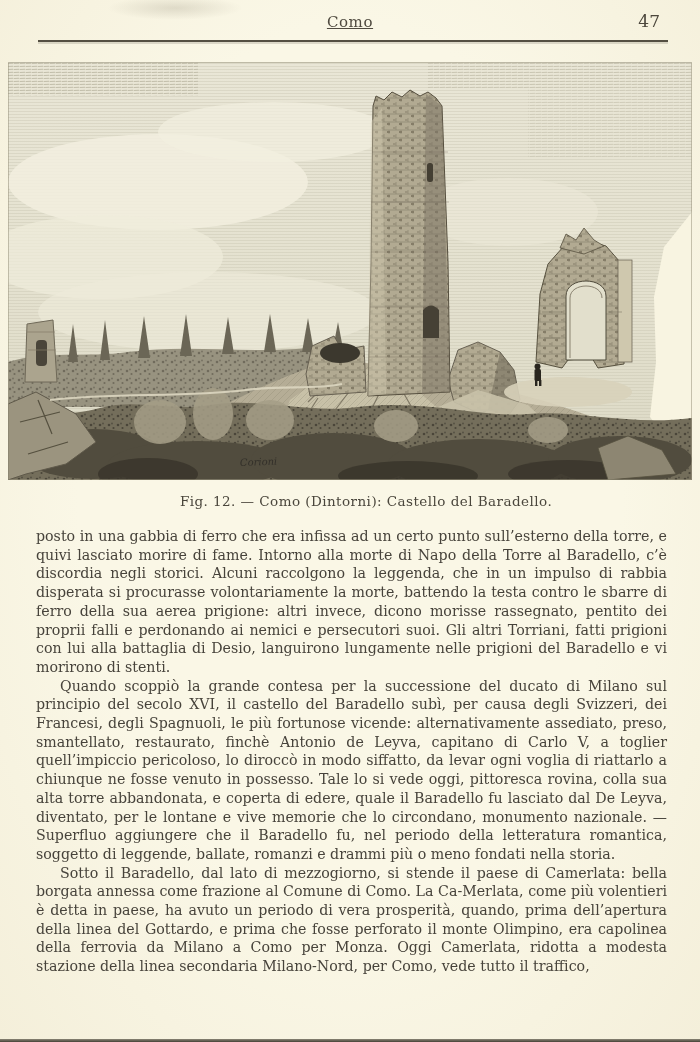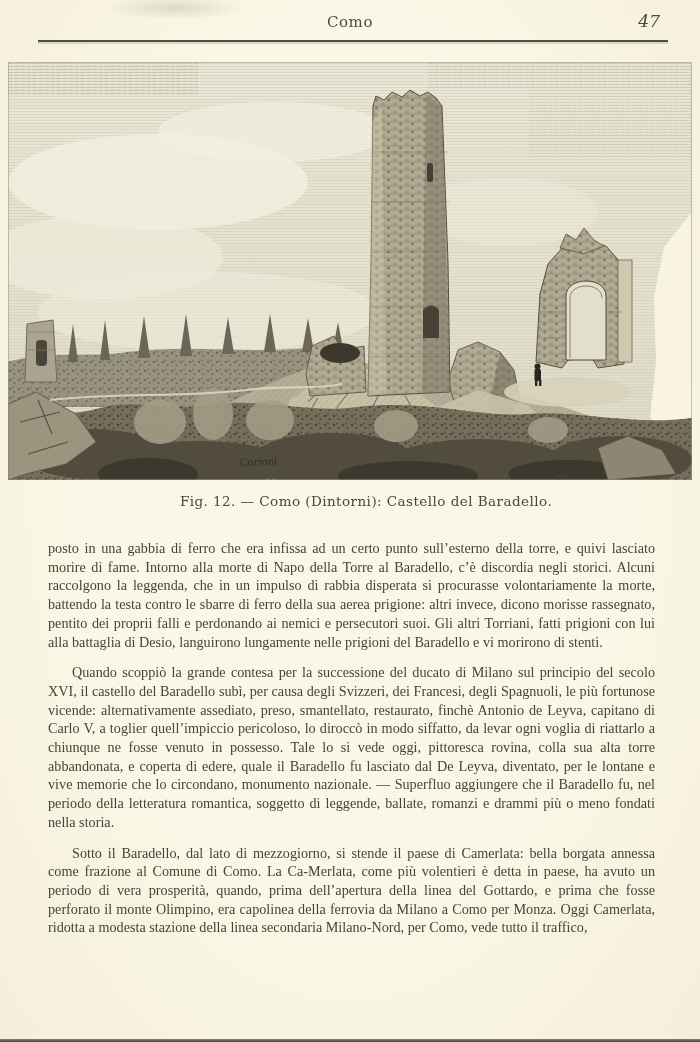--- a/index.html
+++ b/index.html
@@ -12,7 +12,7 @@
     color:#45413a;
   }
   .header-title{position:absolute;top:13px;left:0;width:100%;text-align:center;
-    font-size:15px;letter-spacing:.6px;color:#504b40;}
+    font-size:15px;letter-spacing:.6px;color:#504b40;text-decoration:underline;}
   .page-number{position:absolute;top:11px;right:40px;font-size:17px;color:#4c473c;font-style:italic;}
   .header-rule{position:absolute;top:40px;left:38px;width:630px;height:2px;
     background:#544f42;box-shadow:0 2px 0 rgba(84,79,66,.18);}

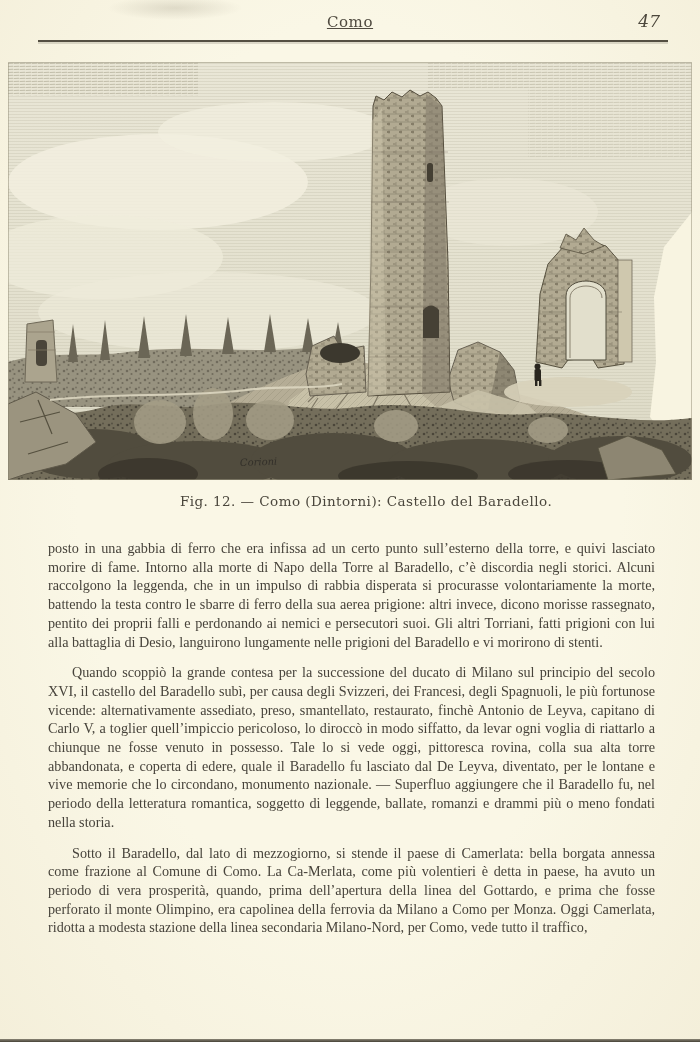--- a/index.html
+++ b/index.html
@@ -13,7 +13,7 @@
   }
   .header-title{position:absolute;top:13px;left:0;width:100%;text-align:center;
     font-size:15px;letter-spacing:.6px;color:#504b40;text-decoration:underline;}
-  .page-number{position:absolute;top:11px;right:40px;font-size:17px;color:#4c473c;font-style:italic;}
+  .page-number{position:absolute;top:11px;right:40px;font-size:17px;color:#4c473c;}
   .header-rule{position:absolute;top:40px;left:38px;width:630px;height:2px;
     background:#544f42;box-shadow:0 2px 0 rgba(84,79,66,.18);}
   .figure{position:absolute;top:62px;left:8px;width:684px;height:418px;}

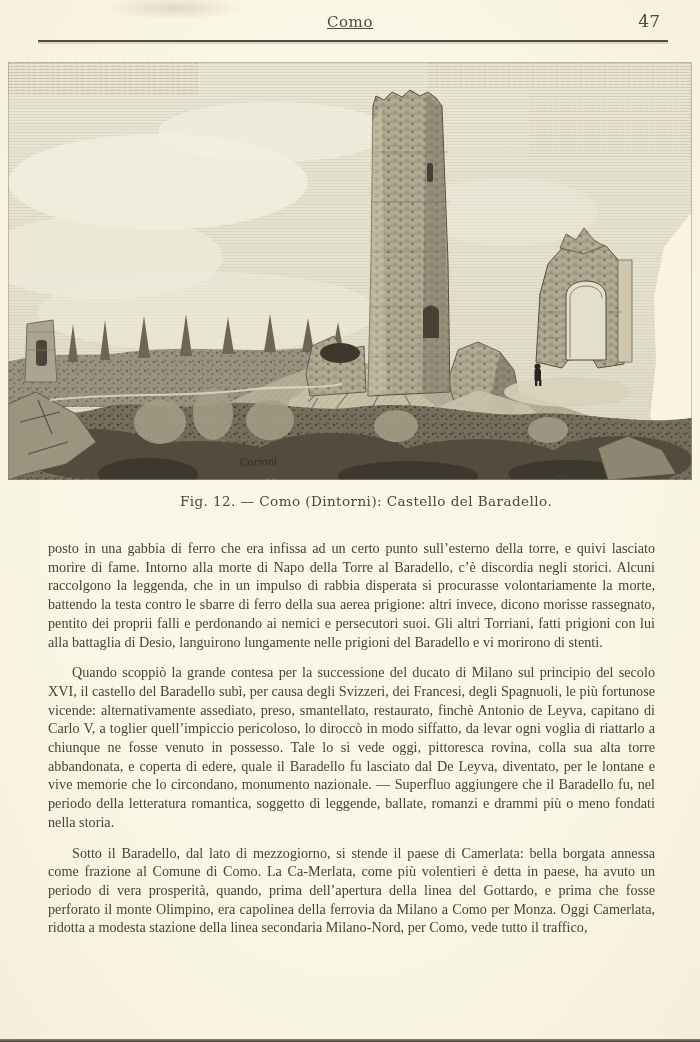--- a/index.html
+++ b/index.html
@@ -22,7 +22,7 @@
     font-size:13.5px;letter-spacing:.45px;color:#4a463c;}
   .body-text{position:absolute;top:527px;left:36px;width:631px;
     font-size:14.2px;line-height:18.7px;text-align:justify;color:#47433b;}
-  .body-text p{margin:12px;font-family:Liberation Serif, serif;}
+  .body-text p{margin:0;}
   .body-text p.indent{text-indent:24px;}
   .bottom-edge{position:absolute;bottom:0;left:0;width:100%;height:3px;
     background:linear-gradient(#8a8576,#454136);}

